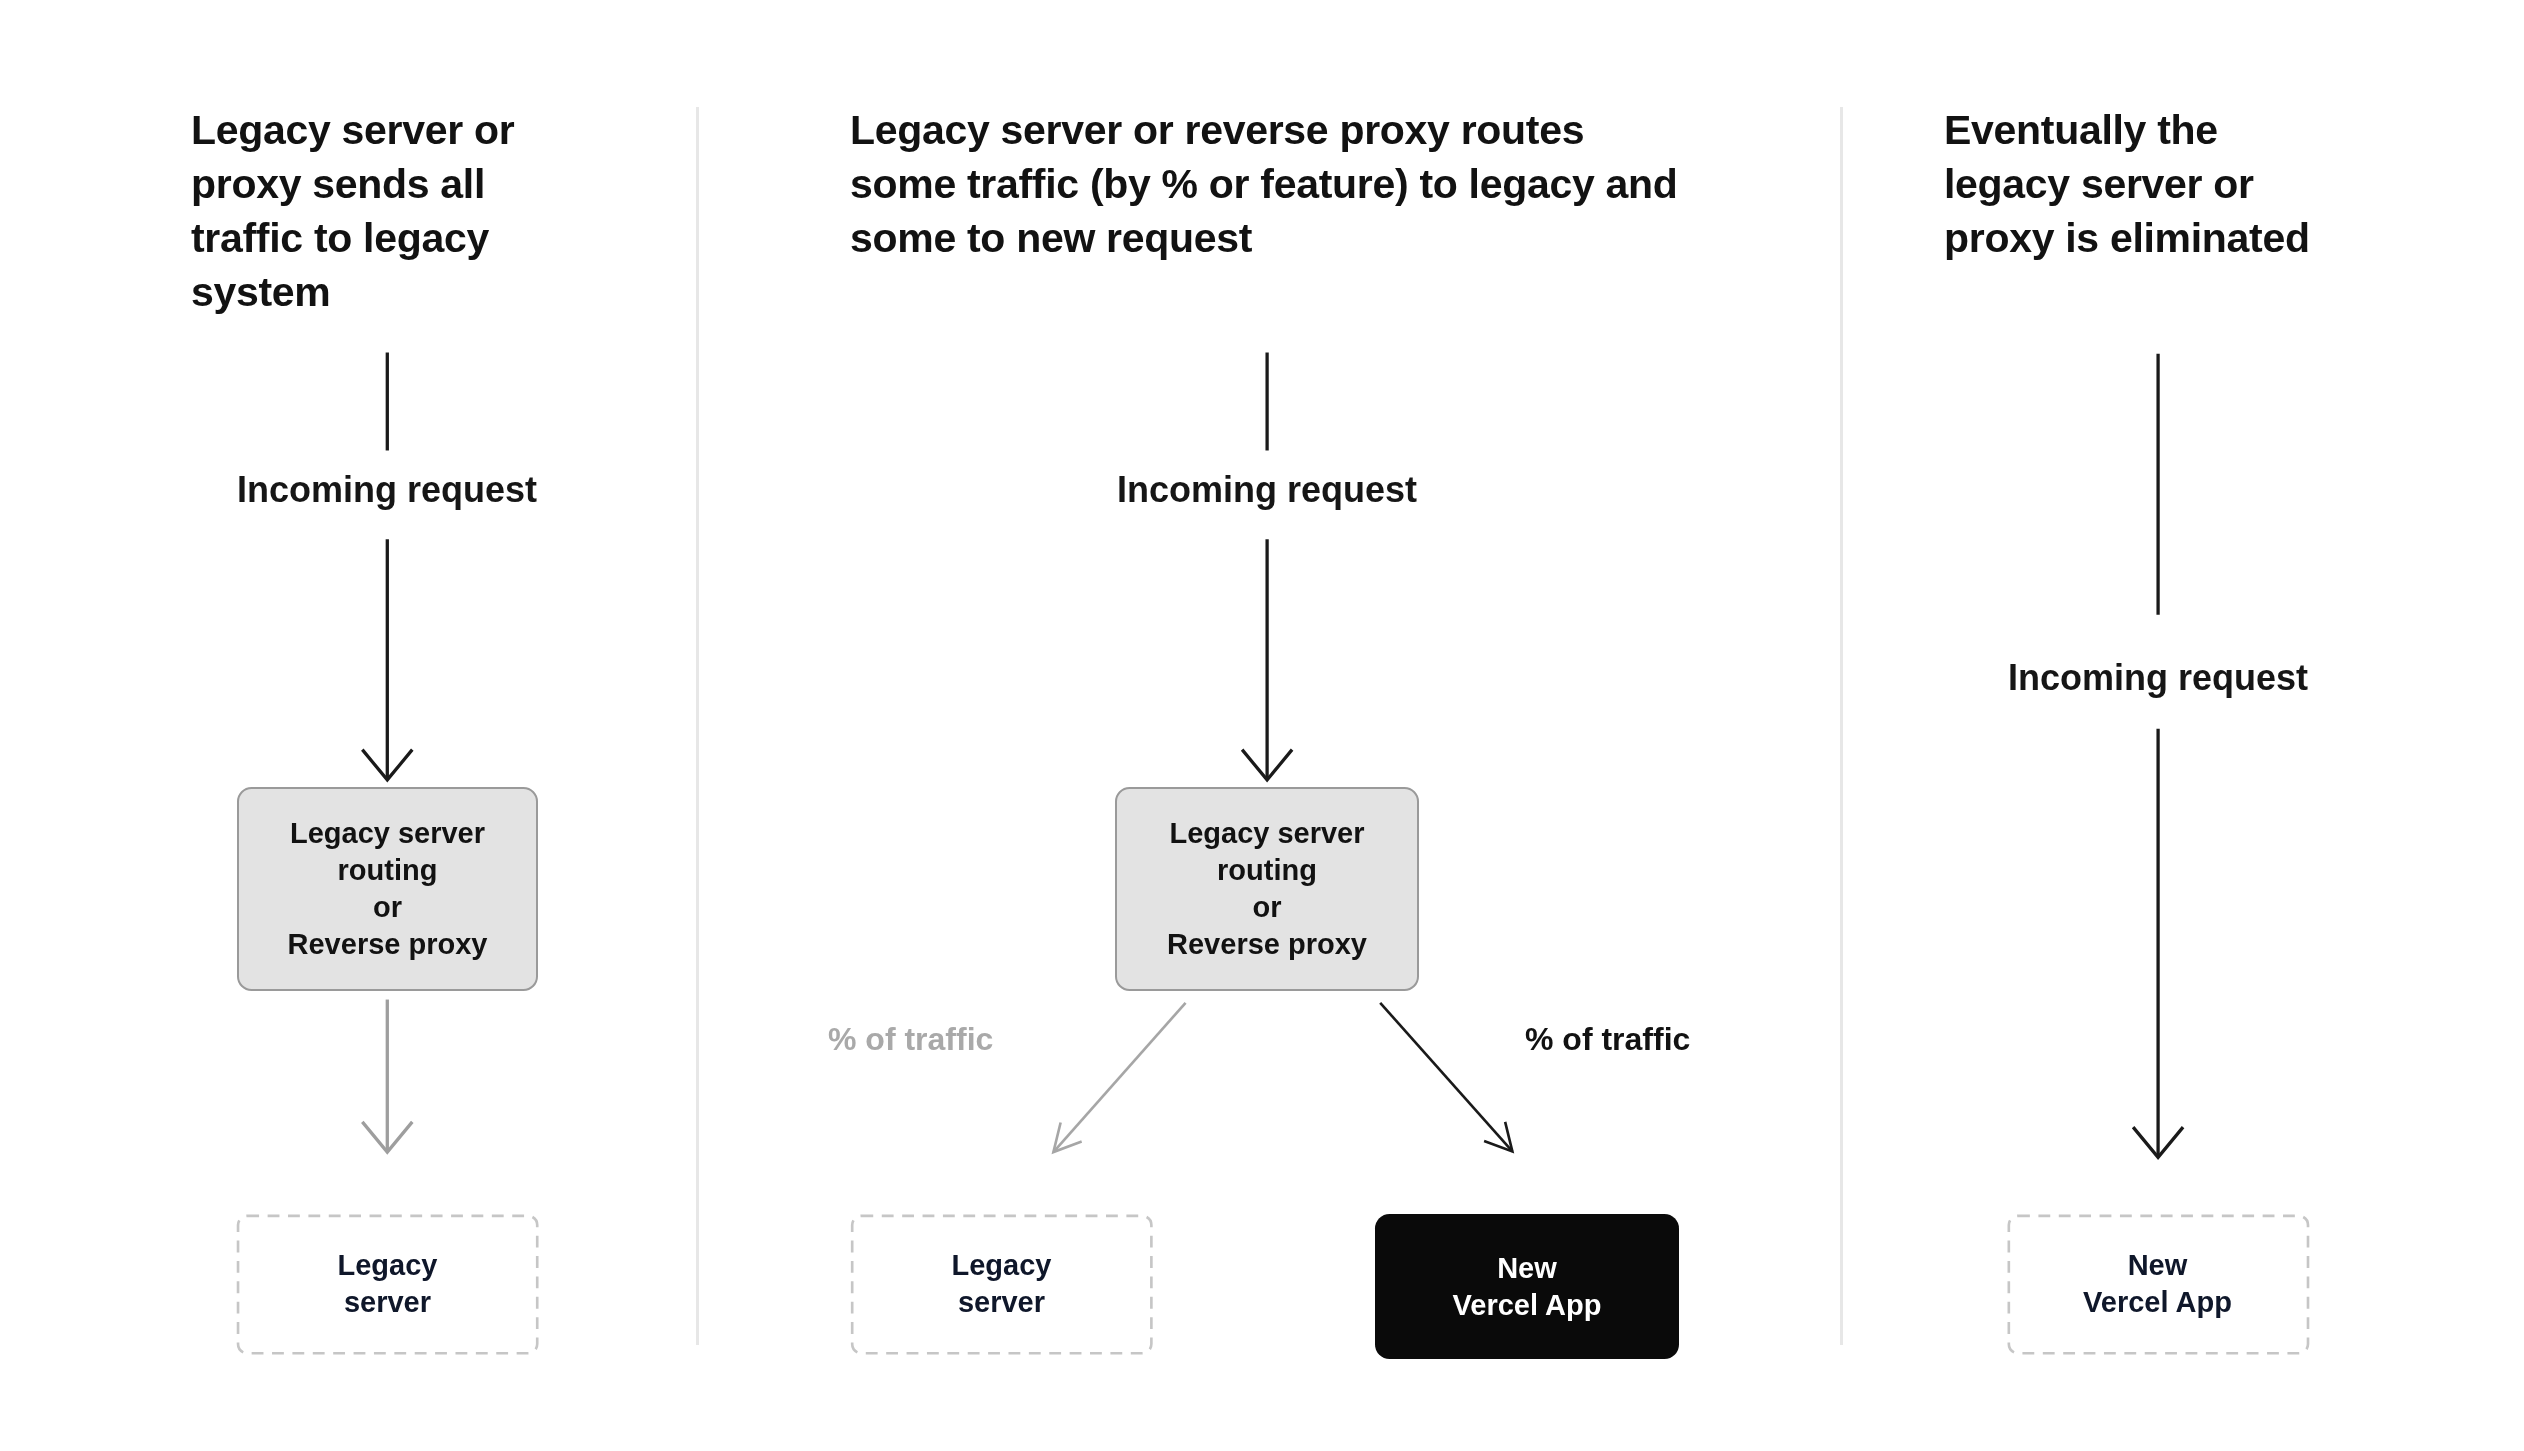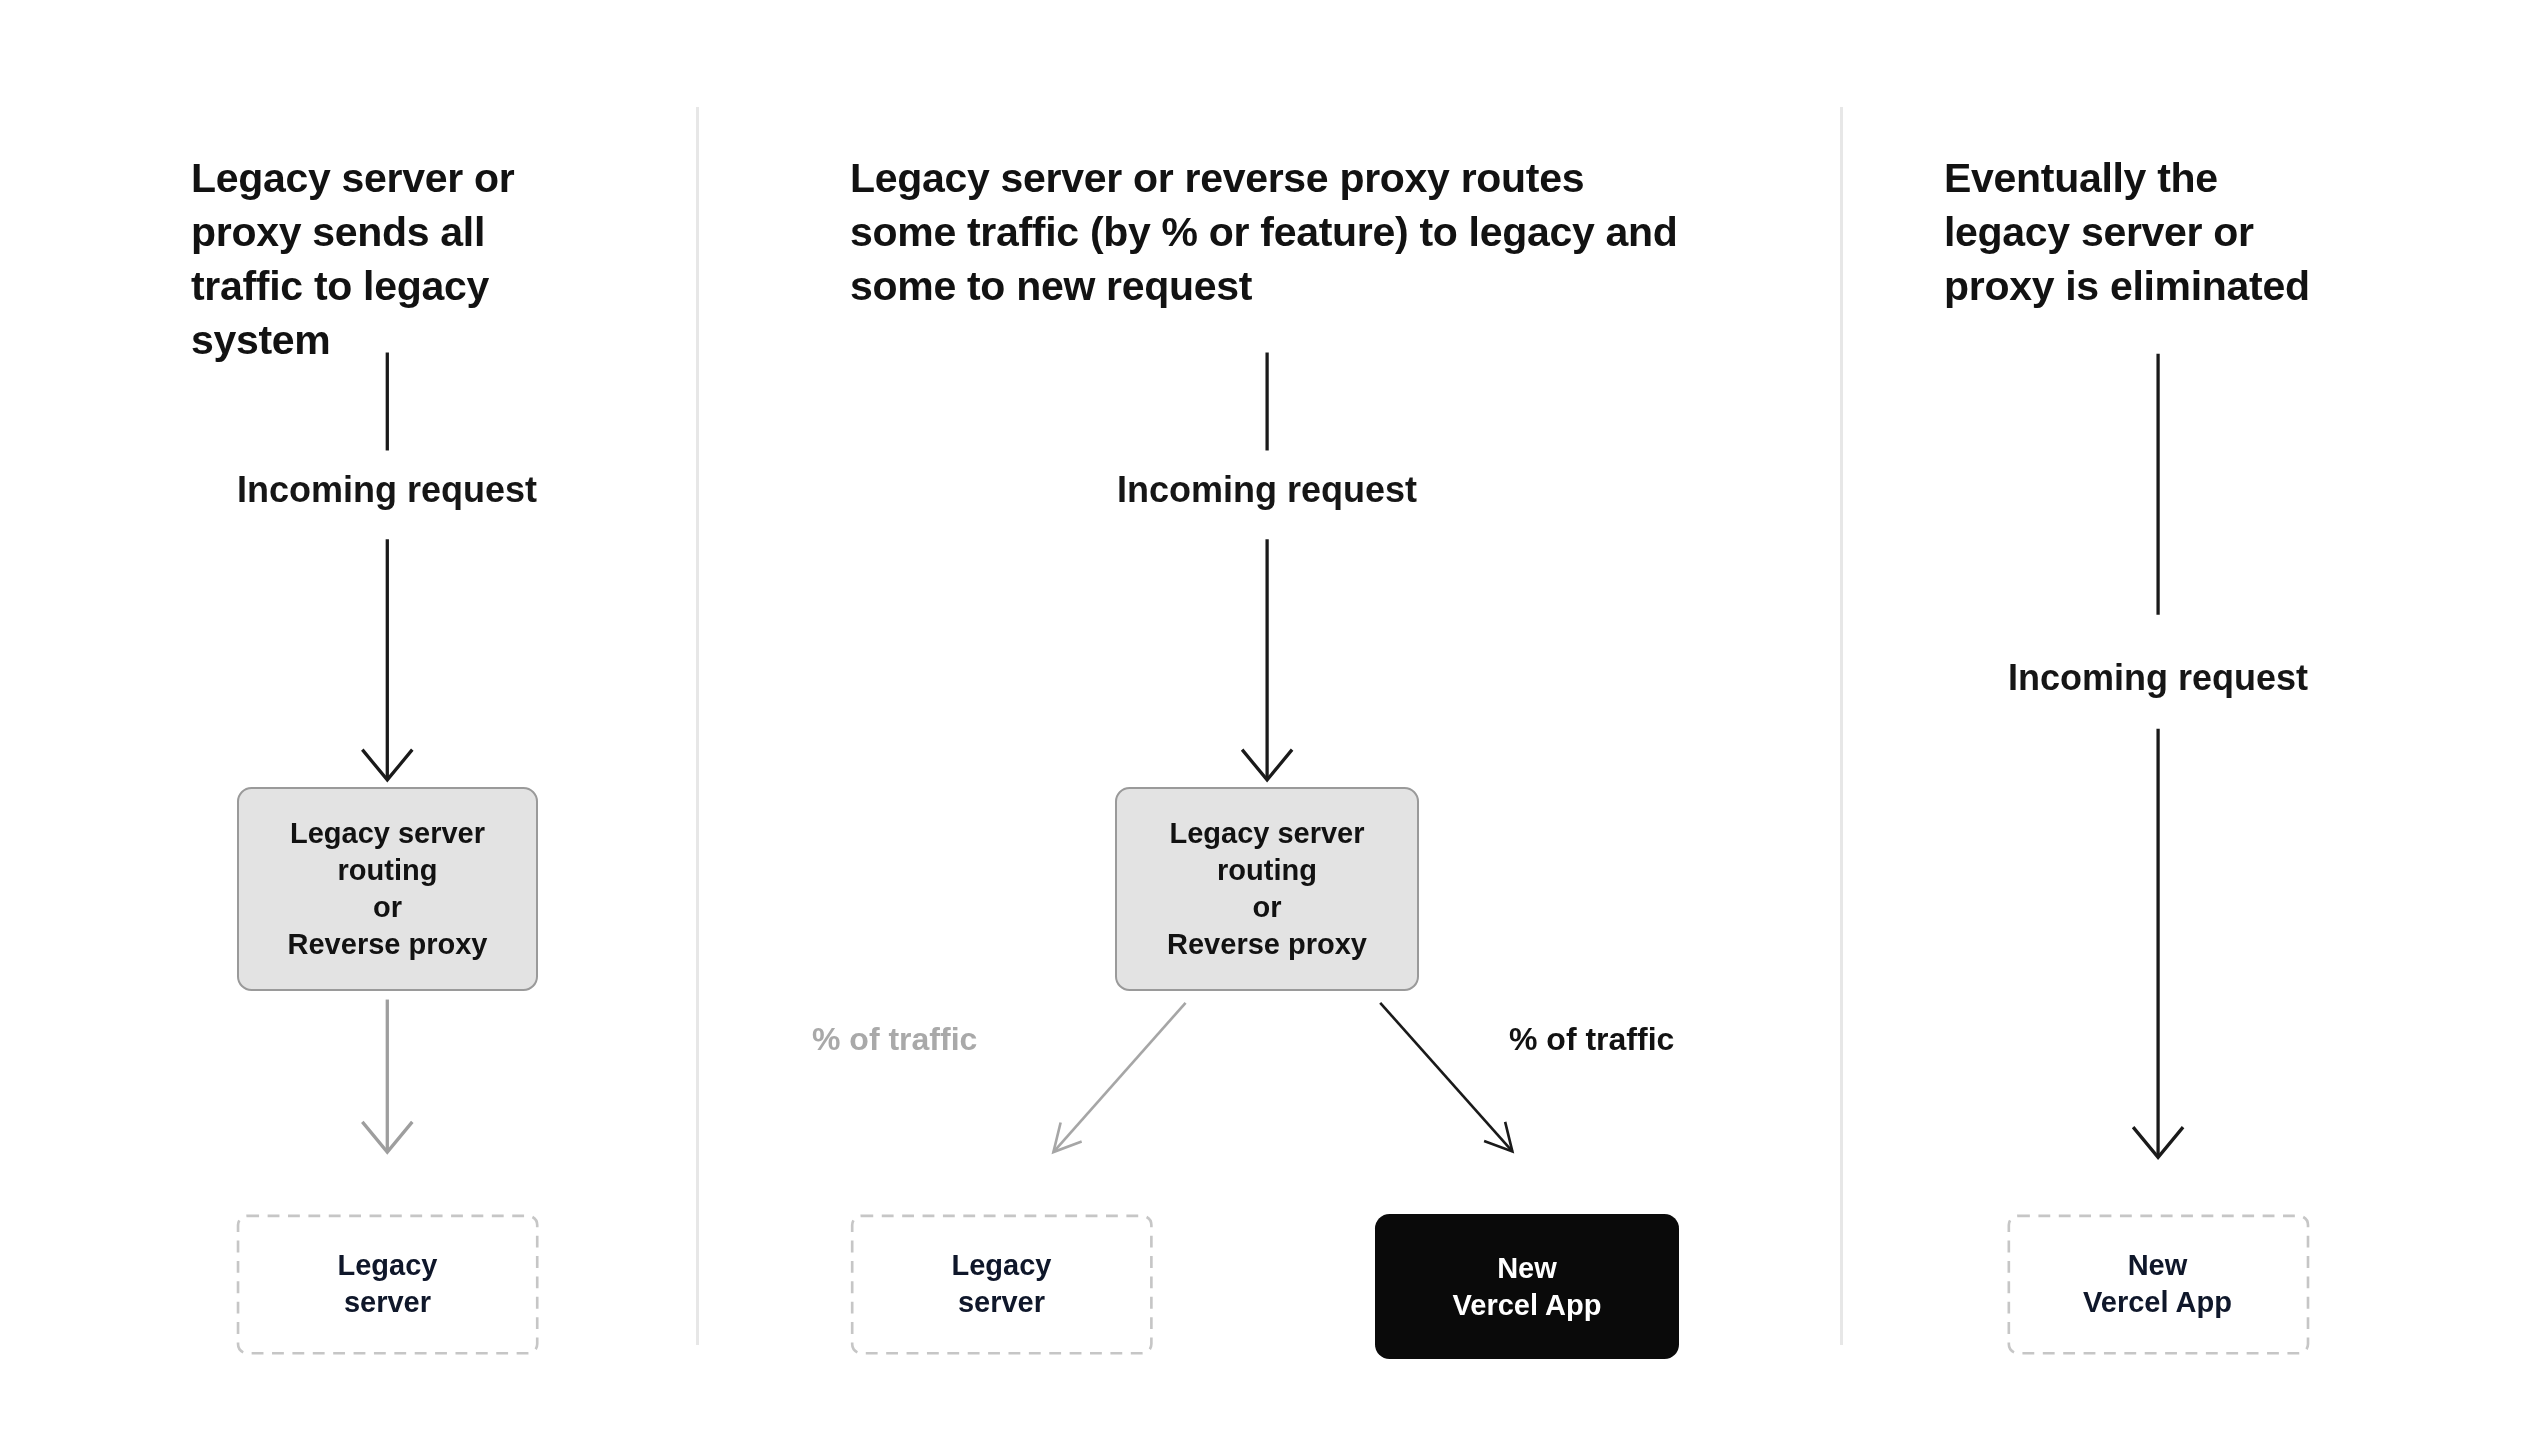--- a/index.html
+++ b/index.html
@@ -16,7 +16,6 @@
     position:absolute;top:103px;
     font-size:41px;font-weight:700;line-height:54px;letter-spacing:-0.3px;
     color:#121212;
-    margin-top:48px;
   }
   .incoming{
     position:absolute;transform:translateX(-50%);

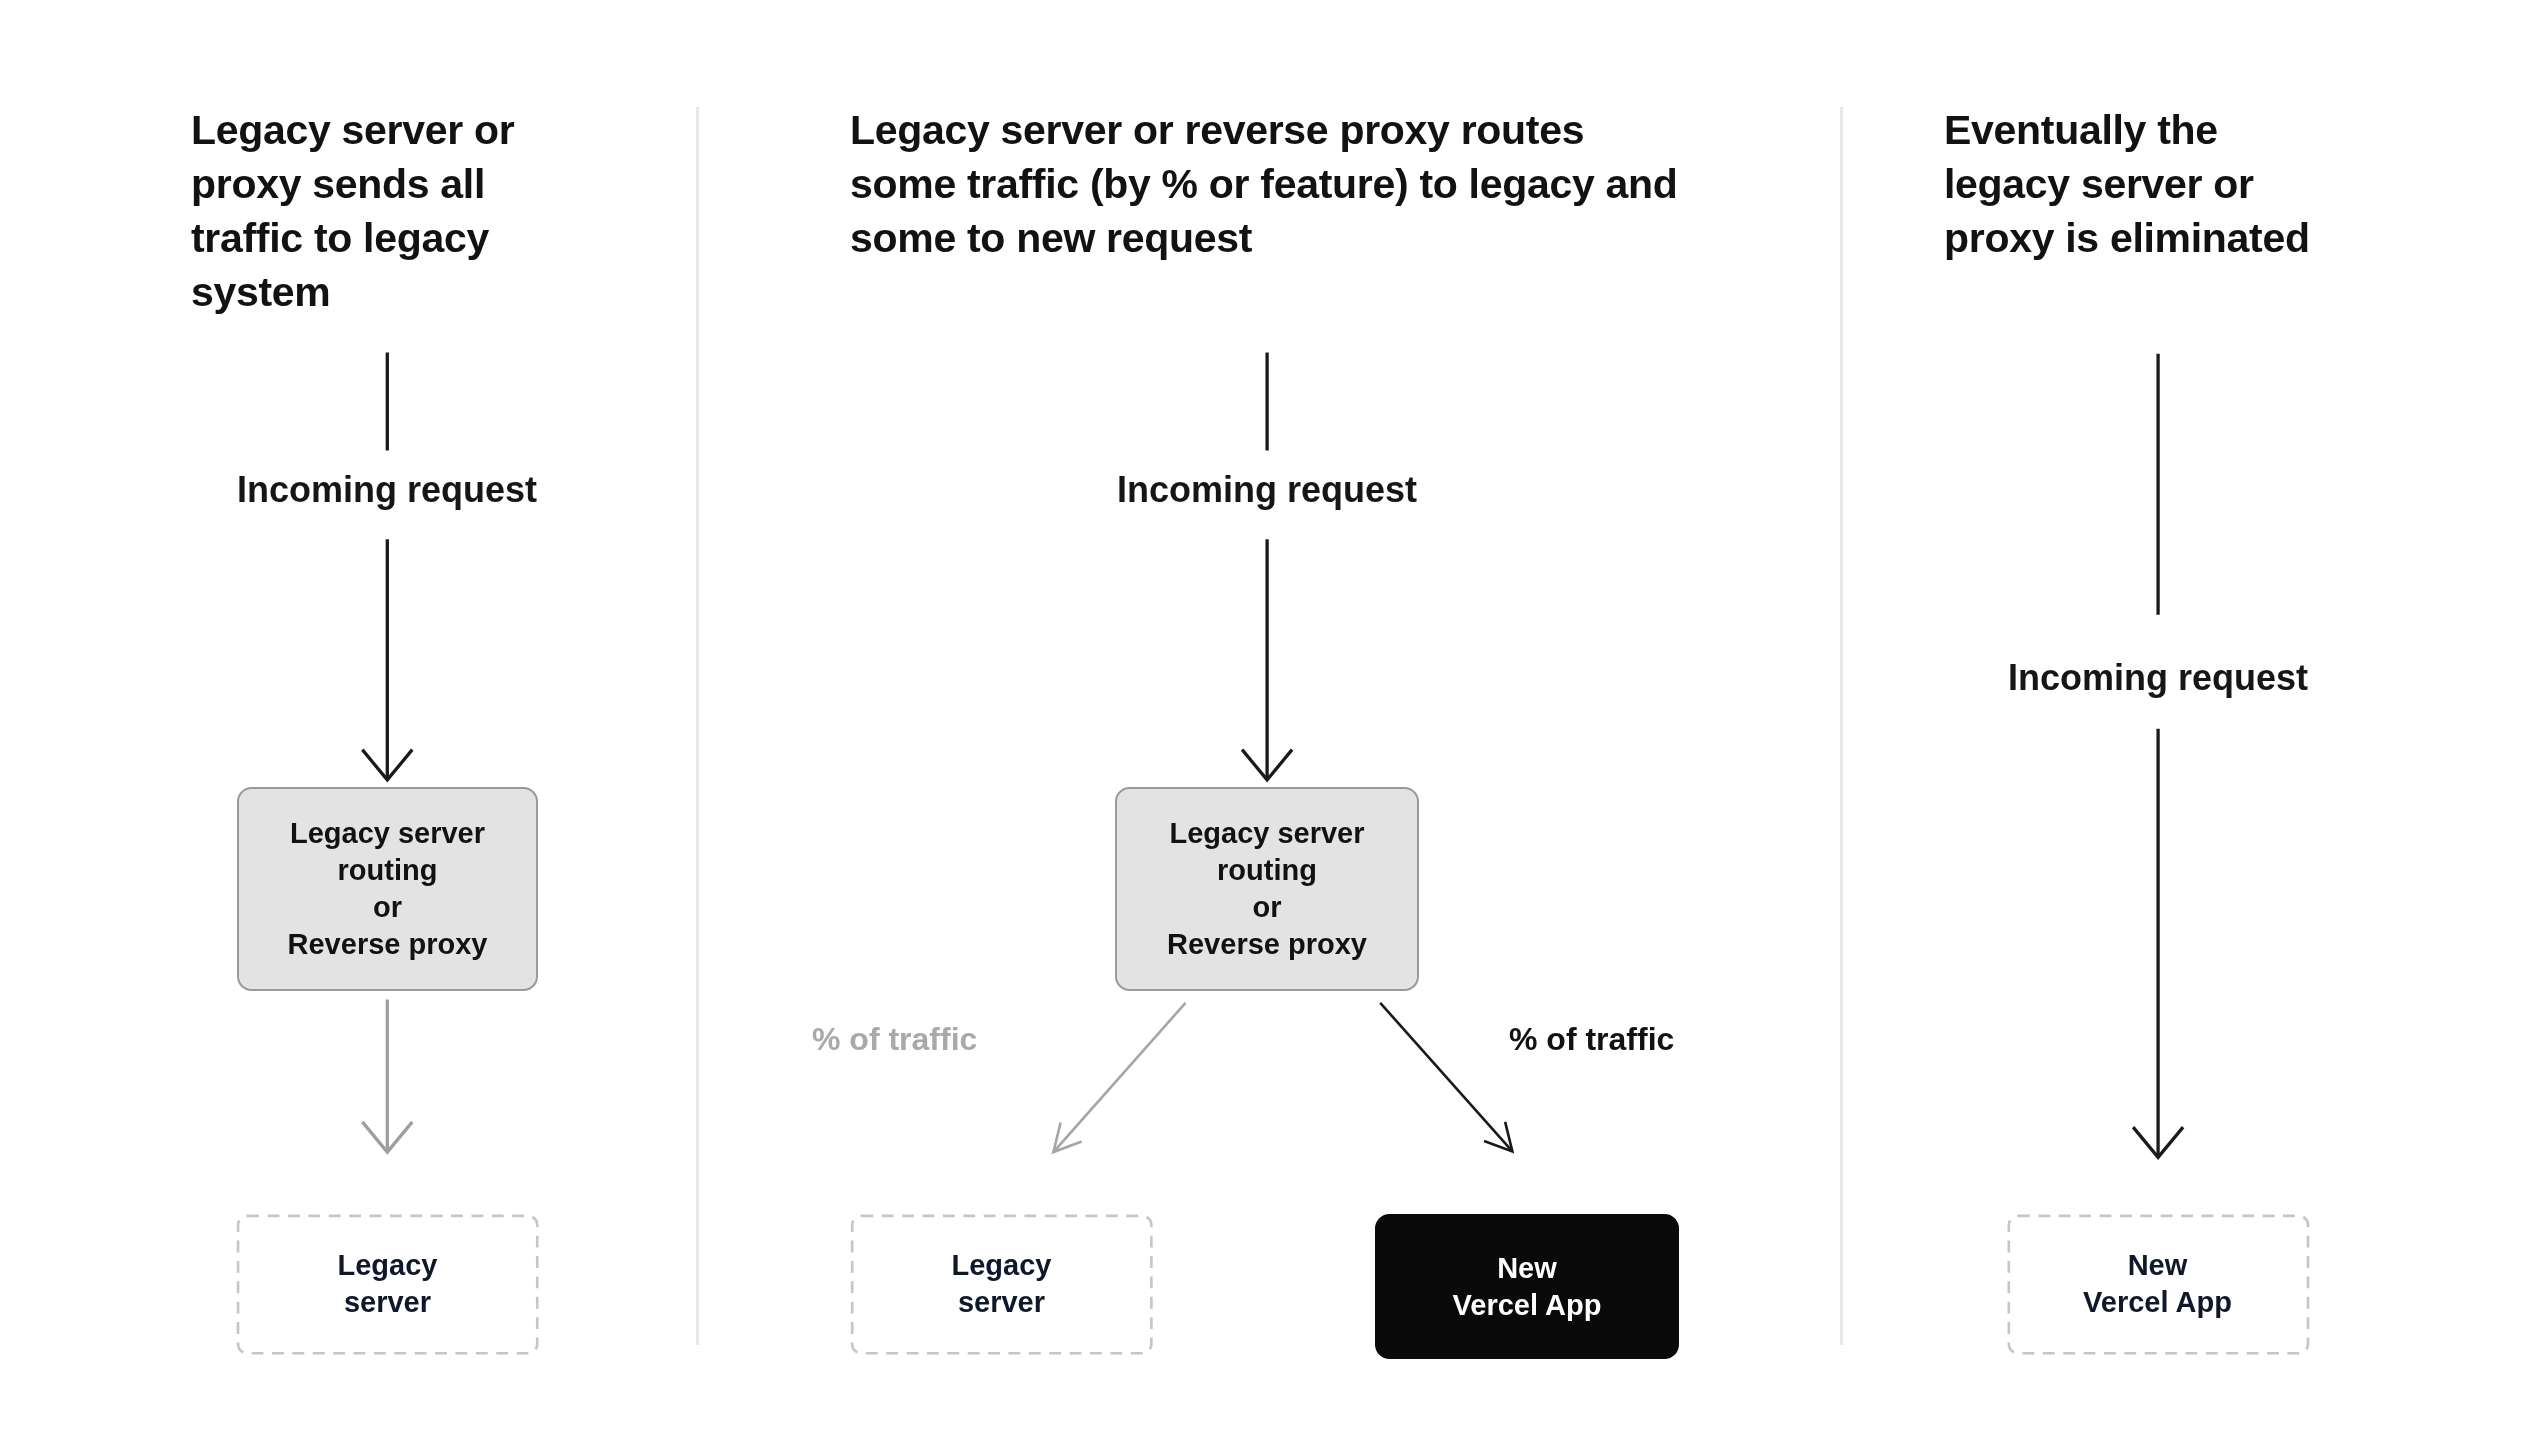--- a/index.html
+++ b/index.html
@@ -41,7 +41,7 @@
     font-size:29px;font-weight:700;line-height:37px;color:#ffffff;
   }
   .traffic-label{
-    position:absolute;font-size:32px;font-weight:700;line-height:32px;
+    position:absolute;font-size:32px;font-weight:700;line-height:32px;margin-left:16px;
   }
   .traffic-label.muted{color:#a9a9a9;}
   .traffic-label.strong{color:#121212;}

